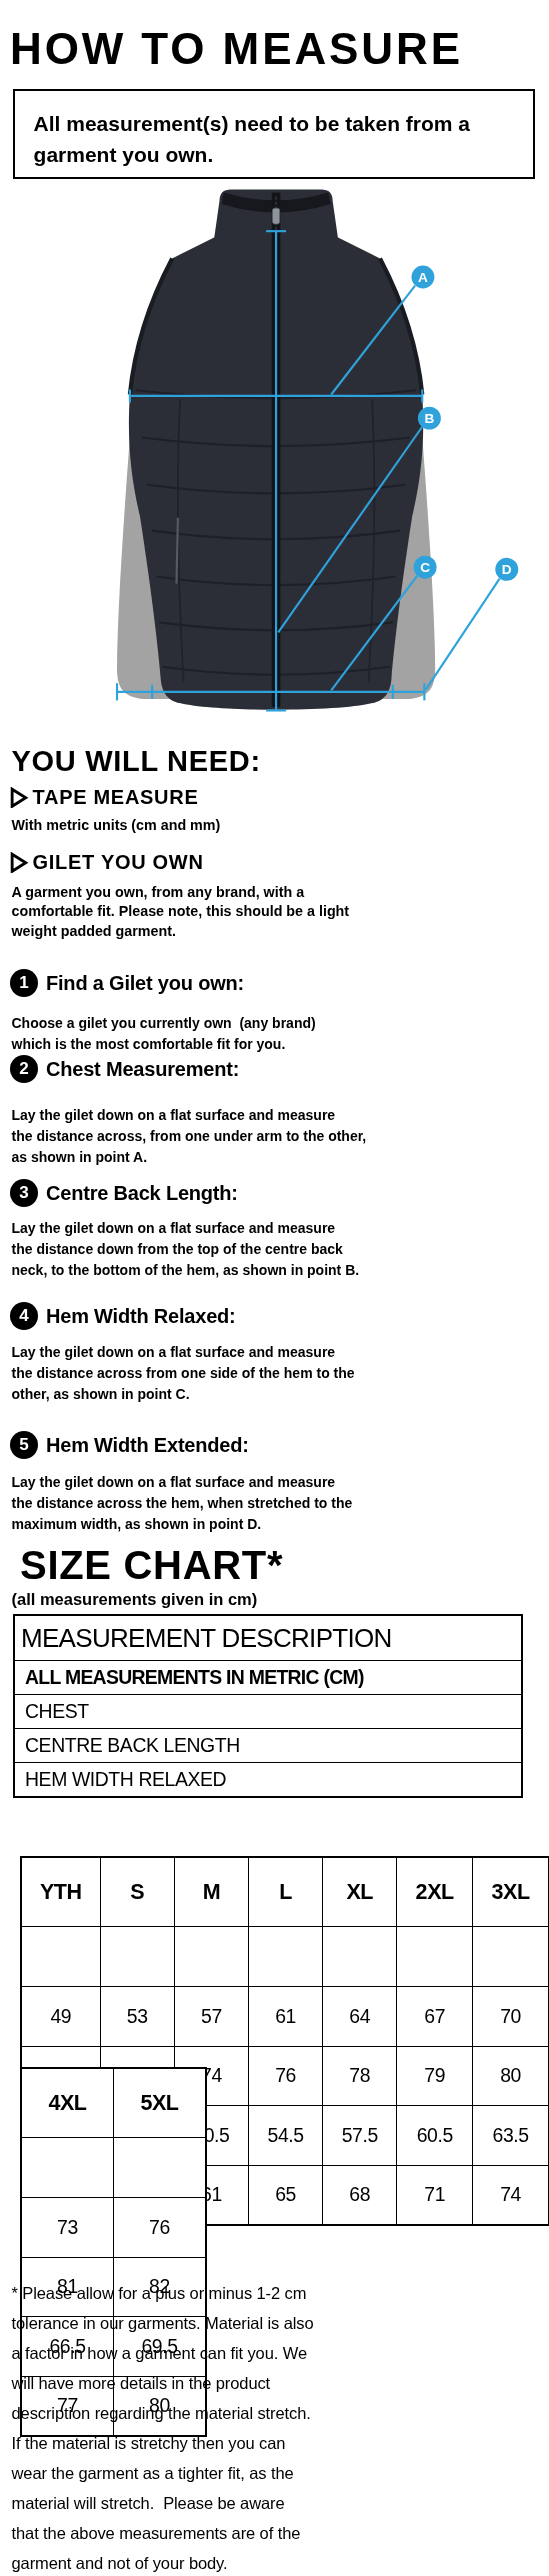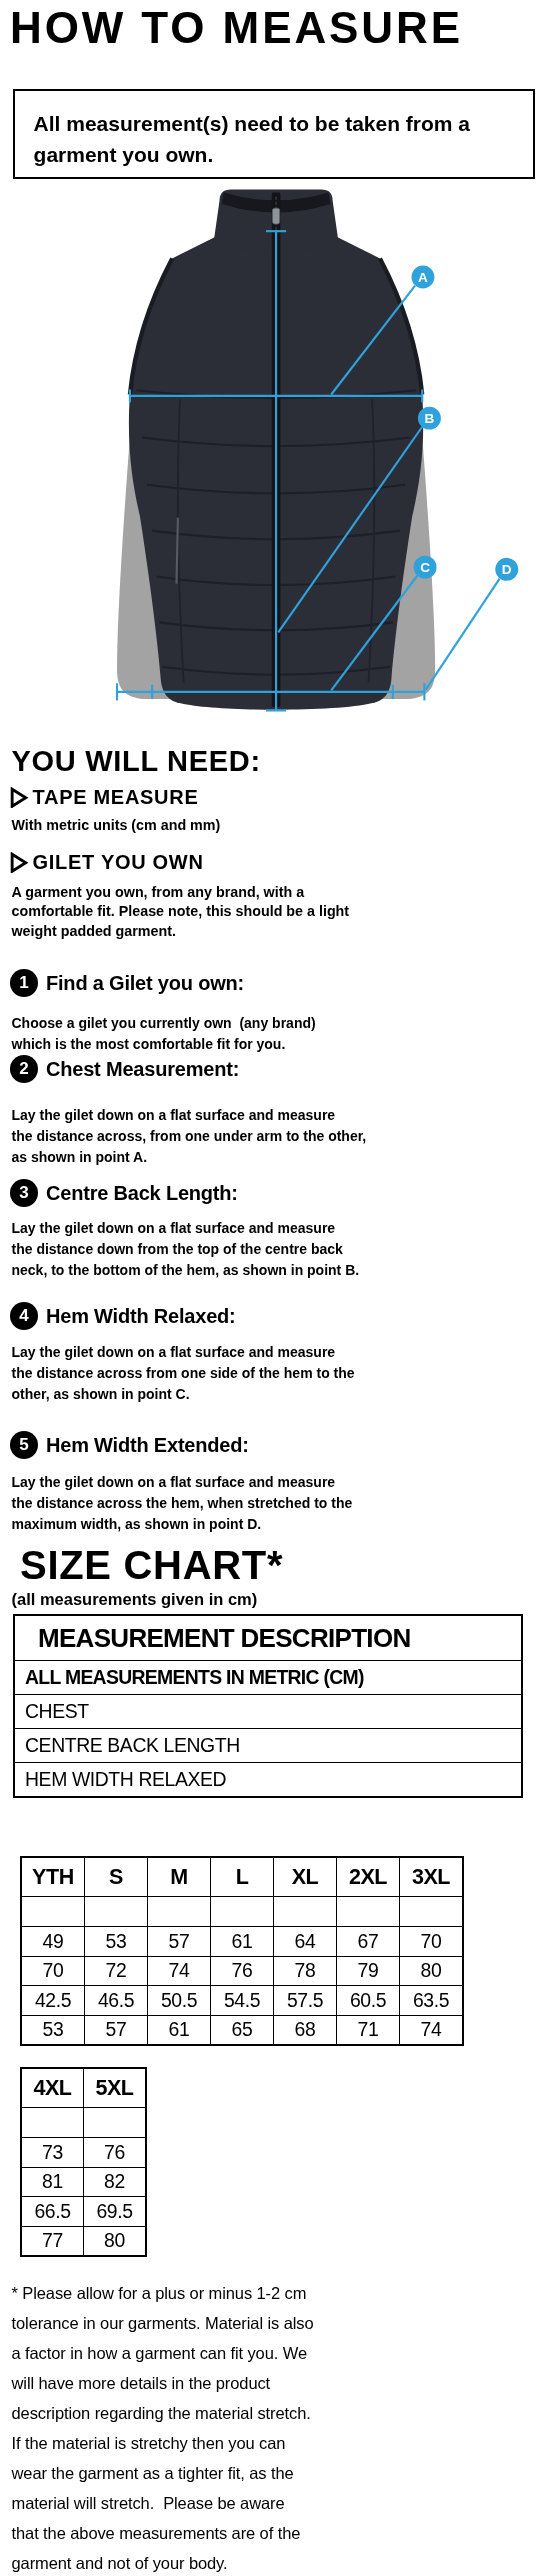--- a/index.html
+++ b/index.html
@@ -51,7 +51,7 @@
 
 <div id="page">
 
-  <div class="abs h1" style="left:10px;top:6px;">HOW TO MEASURE</div>
+  <div class="abs h1" style="left:10px;top:27px;">HOW TO MEASURE</div>
 
   <div class="abs notice" style="left:13px;top:89px;">
     <div class="txt pre">All measurement(s) need to be taken from a

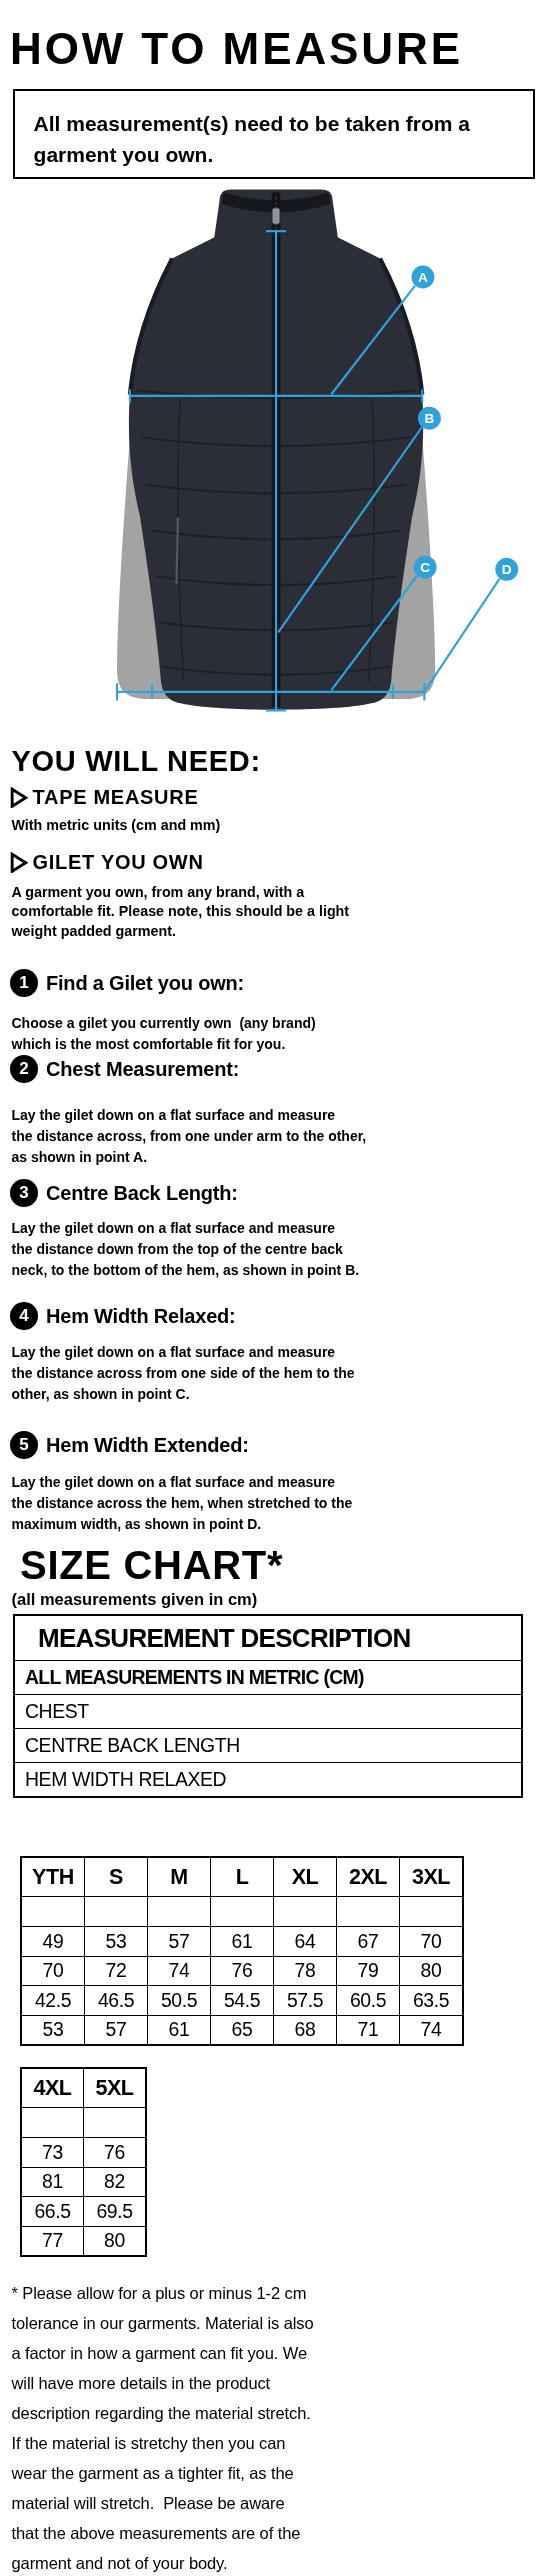--- a/index.html
+++ b/index.html
@@ -32,7 +32,7 @@
   .mtable{border:2.2px solid #000;}
   .mtable td{border:1.4px solid #000;height:33px;padding:0 0 0 10px;
              font-size:19.4px;letter-spacing:-0.4px;vertical-align:middle;}
-  .mtable td.hdr{height:44px;font-size:26px;font-weight:700;padding-left:23px;letter-spacing:-0.7px;}
+  .mtable td.hdr{height:44px;font-size:26px;font-weight:400;padding-left:6px;letter-spacing:-0.7px;}
   .mtable td.metric{font-weight:700;letter-spacing:-0.7px;}
 
   .sizes{border:2.2px solid #000;}

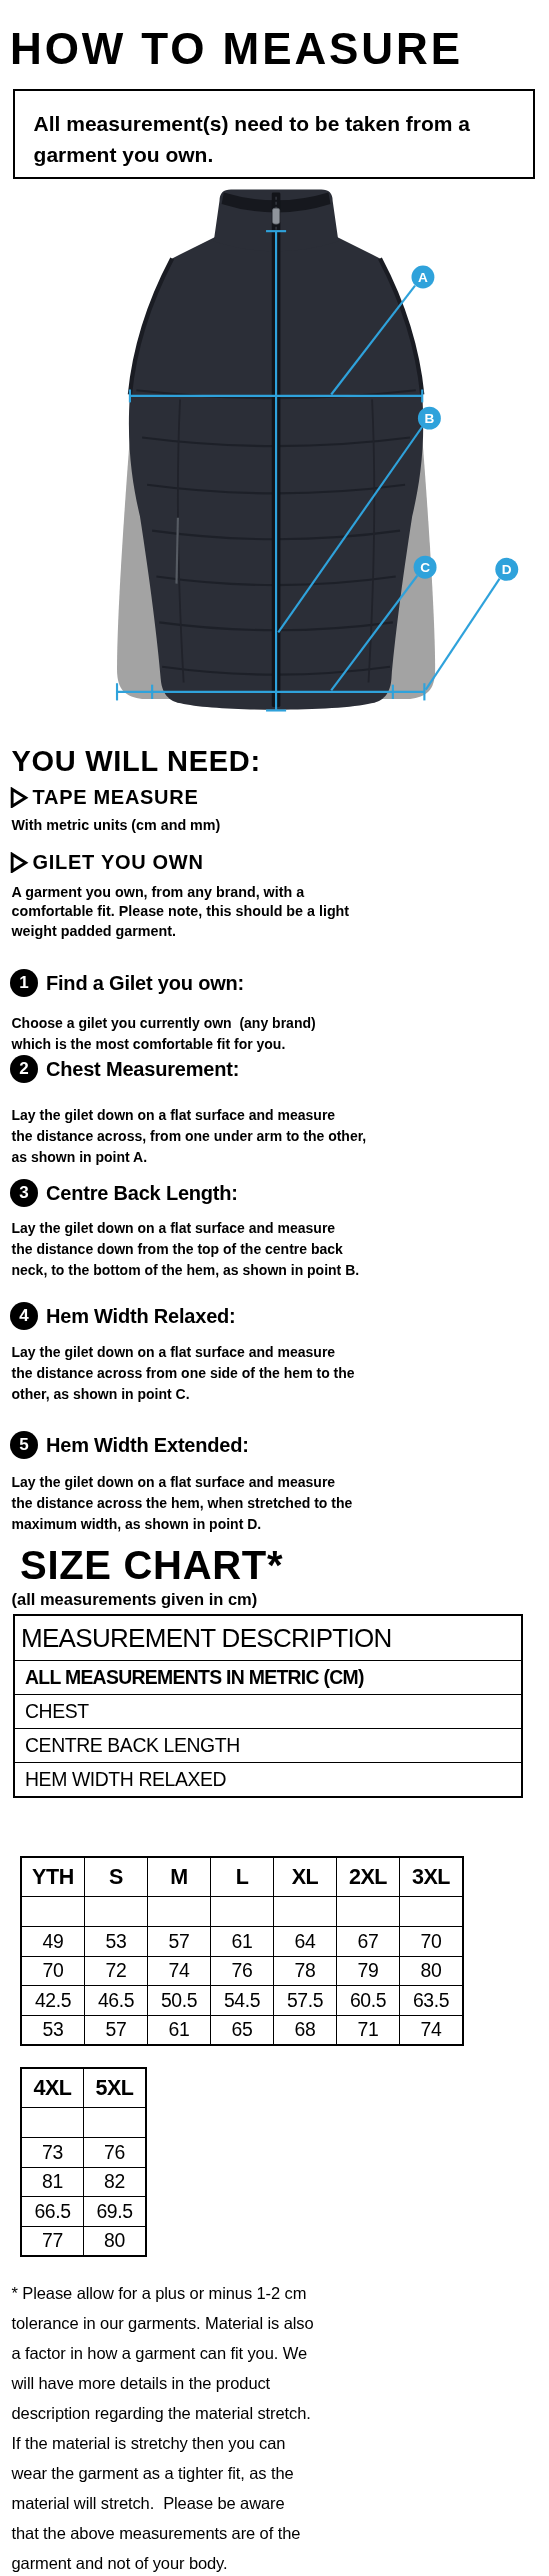--- a/index.html
+++ b/index.html
@@ -37,7 +37,7 @@
 
   .sizes{border:2.2px solid #000;}
   .sizes td{border:1.4px solid #000;text-align:center;vertical-align:middle;
-            font-size:19.4px;letter-spacing:-0.4px;padding:1px;}
+            font-size:19.4px;letter-spacing:-0.4px;padding:16px;}
   .sizes .hdr td{height:36px;font-size:21.5px;font-weight:700;}
   .sizes .empty td{height:27px;}
   .sizes .data td{height:26.5px;}

